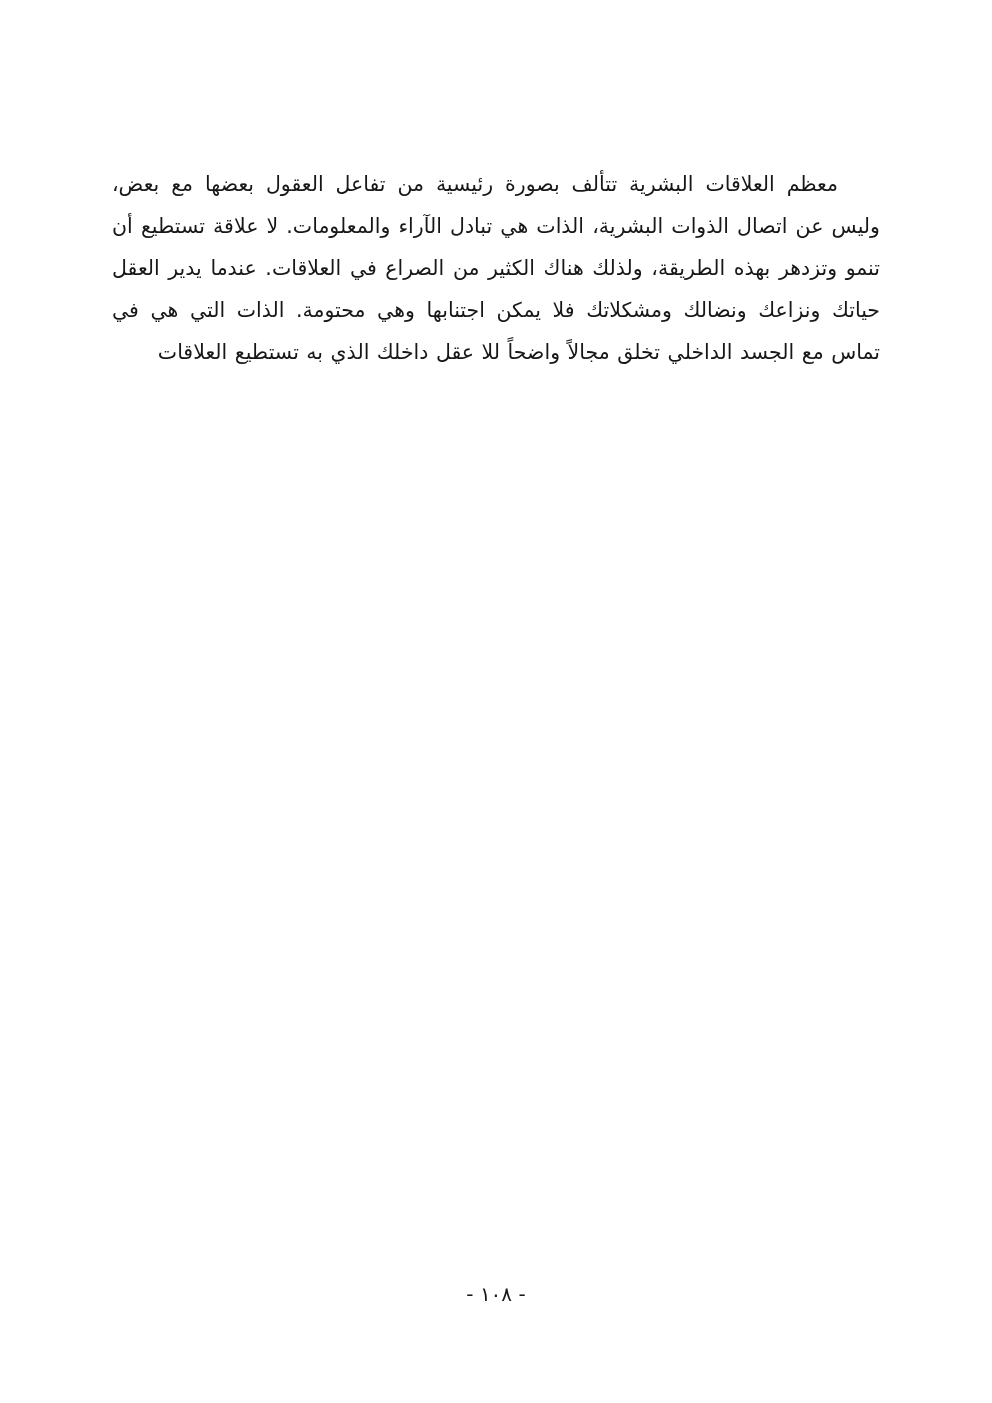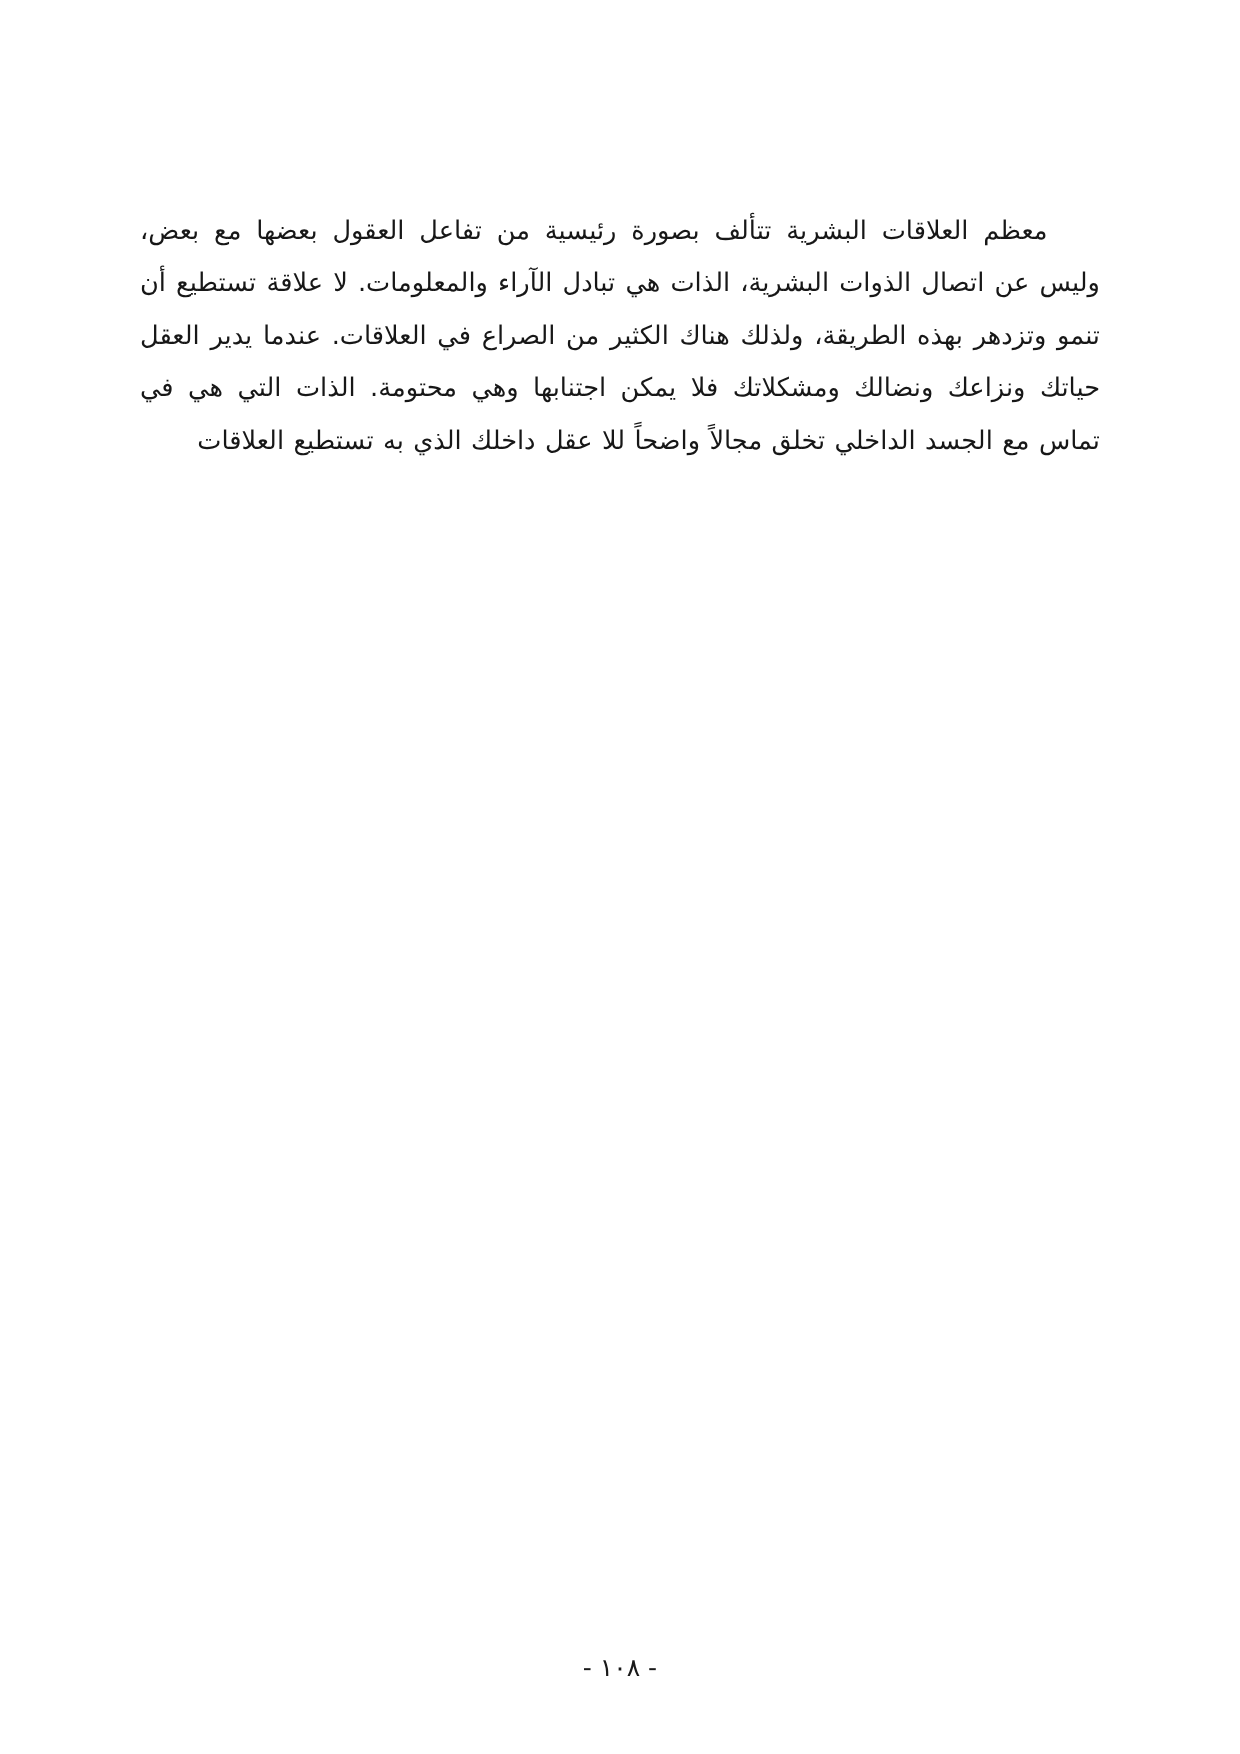--- a/index.html
+++ b/index.html
@@ -51,7 +51,7 @@
   
   .folio {
     position: absolute;
-    top: 1282px;
+    top: 1242px;
     left: 0;
     width: 992px;
     text-align: center;

